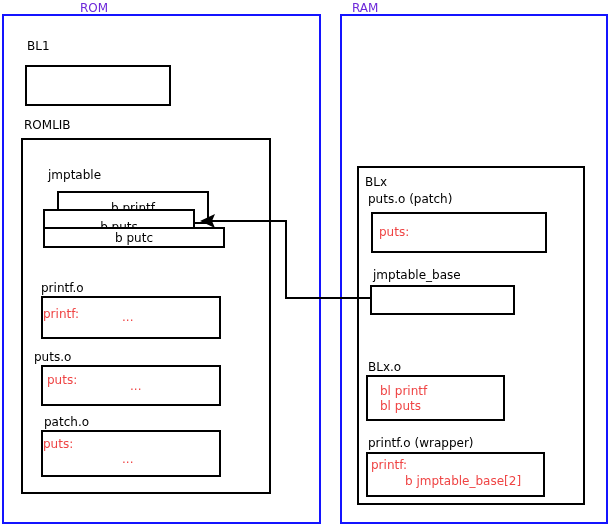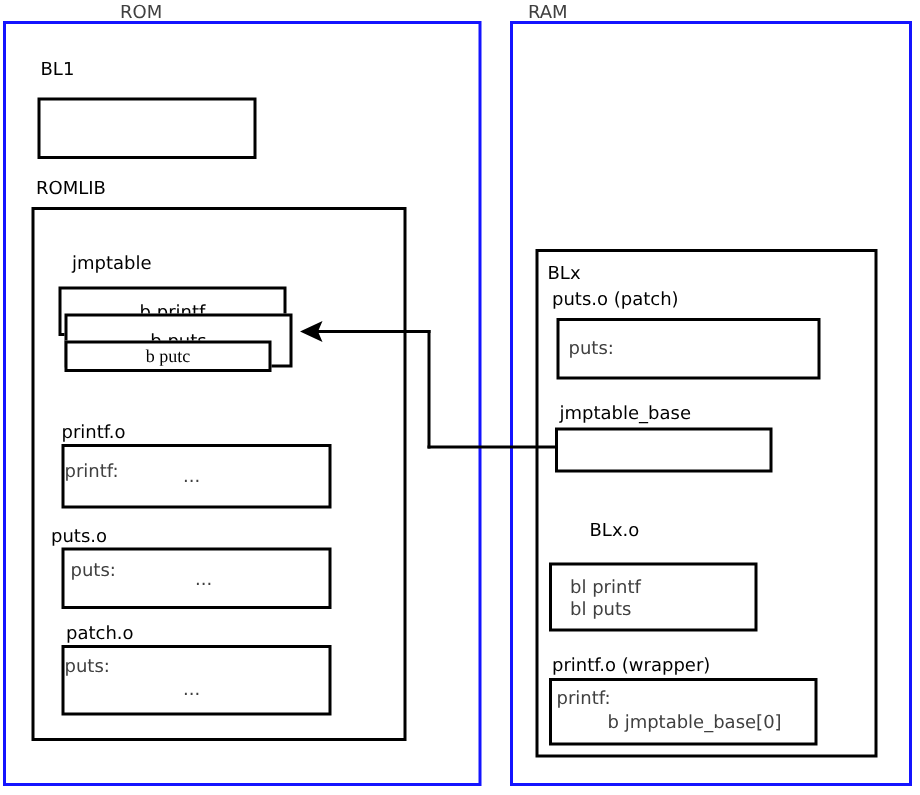--- a/index.html
+++ b/index.html
@@ -31,7 +31,7 @@
   .region-title {
     position: absolute;
     font-size: 12px;
-    color: #404040;
+    color: #6d28d9;
     white-space: pre;
   }
   .box {

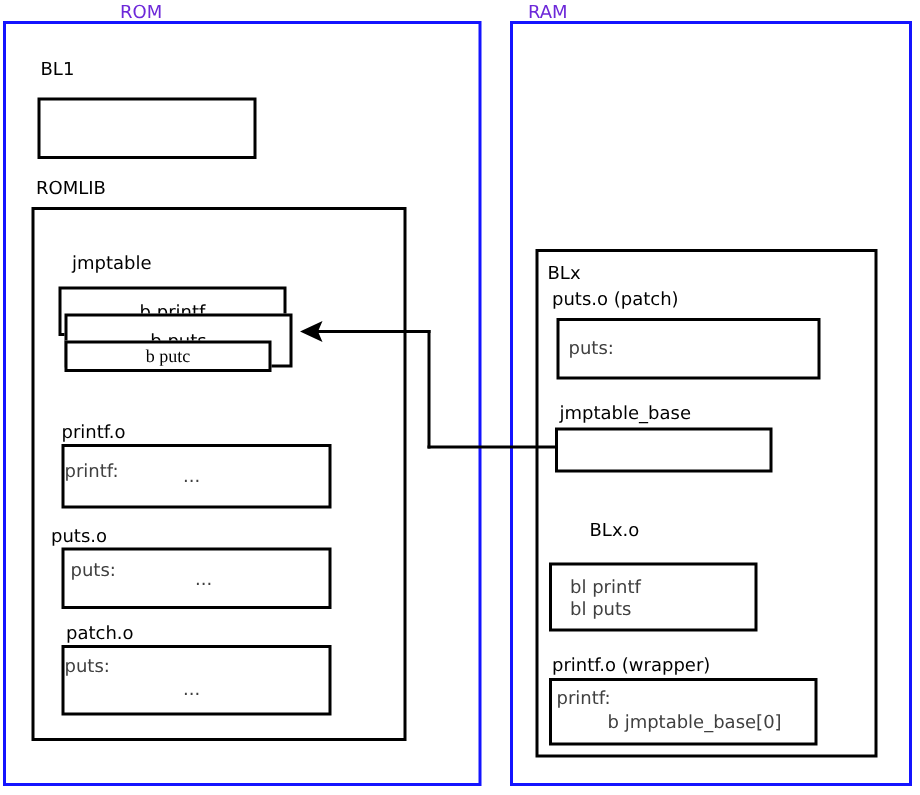--- a/index.html
+++ b/index.html
@@ -82,7 +82,7 @@
   <div class="box" style="left:21px; top:138px; width:250px; height:356px;"></div>
 
   <div class="lbl" style="left:48px; top:168px;">jmptable</div>
-  <div class="jmp-row" style="left:39px; top:191px; width:152px; height:33px;">b printf</div>
+  <div class="jmp-row" style="left:57px; top:191px; width:152px; height:33px;">b printf</div>
   <div class="jmp-row" style="left:43px; top:209px; width:152px; height:36px;">b puts</div>
   <div class="jmp-row" style="left:43px; top:227px; width:138px; height:21px;font-family:Liberation Serif, serif;">b putc</div>
 

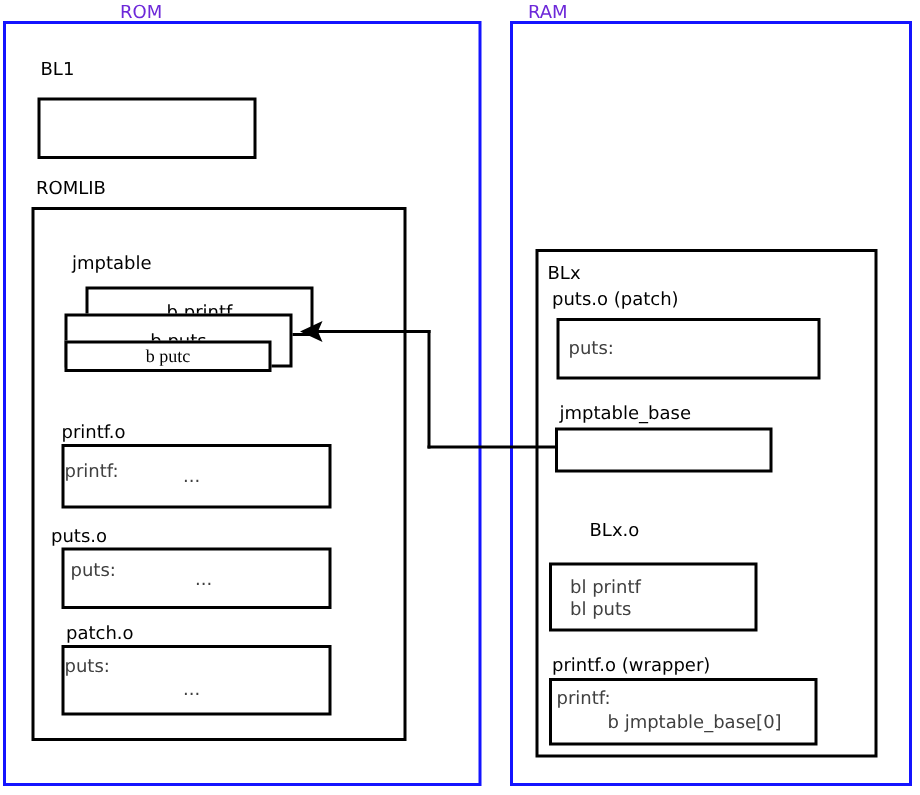--- a/index.html
+++ b/index.html
@@ -84,7 +84,7 @@
   <div class="lbl" style="left:48px; top:168px;">jmptable</div>
   <div class="jmp-row" style="left:57px; top:191px; width:152px; height:33px;">b printf</div>
   <div class="jmp-row" style="left:43px; top:209px; width:152px; height:36px;">b puts</div>
-  <div class="jmp-row" style="left:43px; top:227px; width:138px; height:21px;font-family:Liberation Serif, serif;">b putc</div>
+  <div class="jmp-row" style="left:43px; top:227px; width:182px; height:21px;">b putc</div>
 
   <div class="lbl" style="left:41px; top:281px;">printf.o</div>
   <div class="box" style="left:41px; top:296px; width:180px; height:43px;"></div>

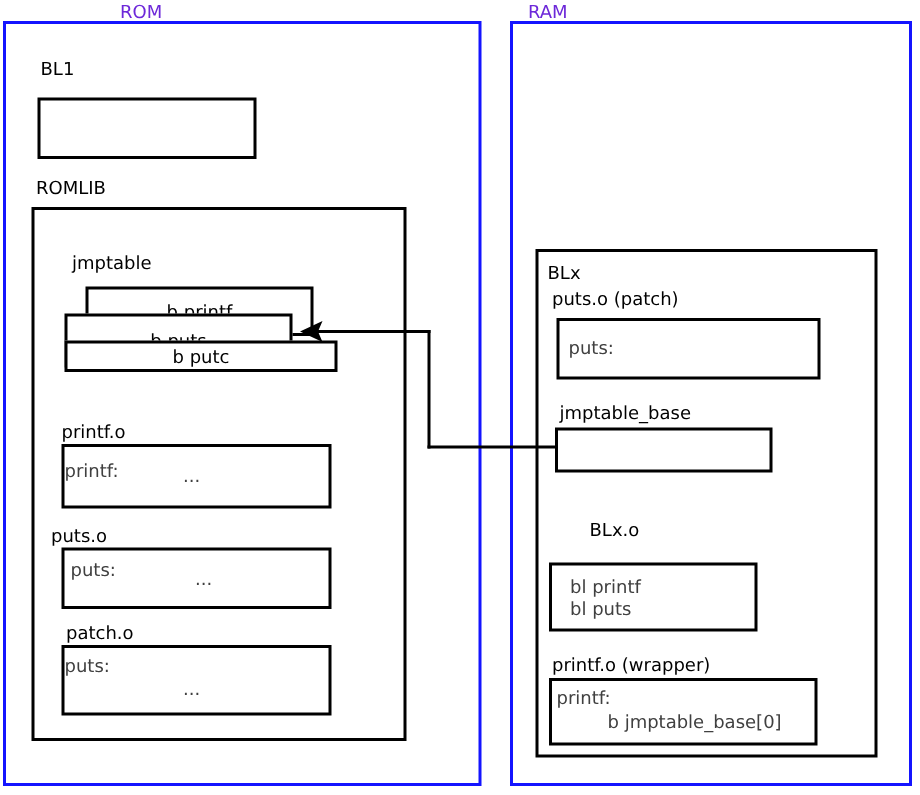--- a/index.html
+++ b/index.html
@@ -43,7 +43,7 @@
   .box-text {
     position: absolute;
     font-size: 12px;
-    color: #404040;
+    color: #ef4444;
     white-space: pre;
     line-height: 15px;
   }

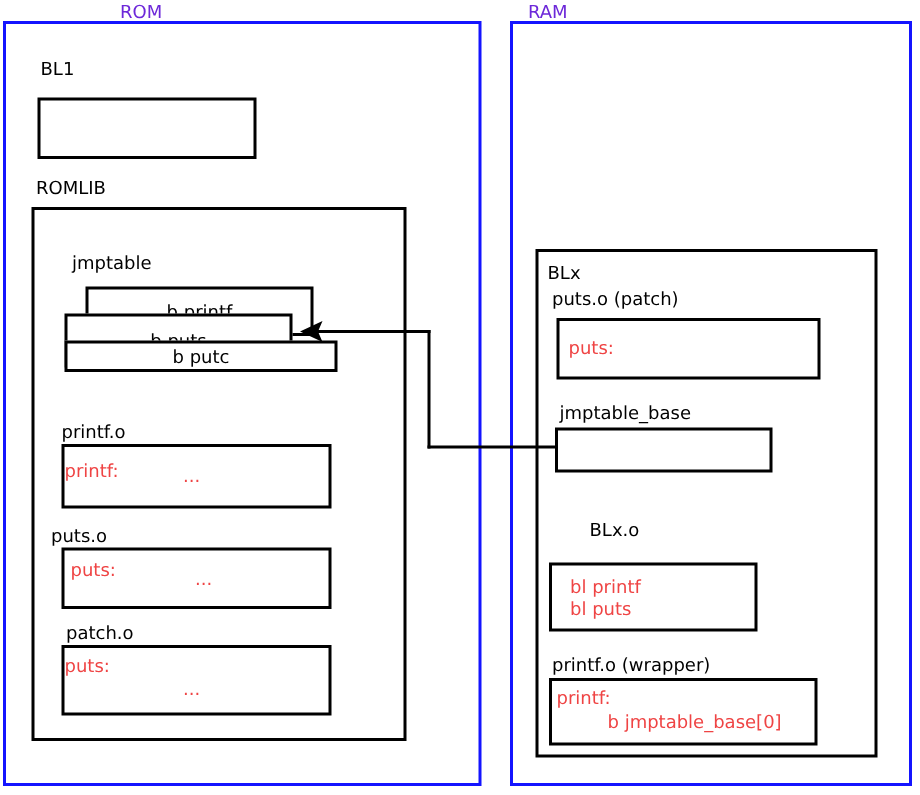--- a/index.html
+++ b/index.html
@@ -114,7 +114,7 @@
   <div class="lbl" style="left:373px; top:268px;">jmptable_base</div>
   <div class="box" style="left:370px; top:285px; width:145px; height:30px;"></div>
 
-  <div class="lbl" style="left:368px; top:346px;margin-left:25px;">BLx.o</div>
+  <div class="lbl" style="left:368px; top:360px;">BLx.o</div>
   <div class="box" style="left:366px; top:375px; width:139px; height:46px;"></div>
   <div class="box-text" style="left:380px; top:384px;">bl printf</div>
   <div class="box-text" style="left:380px; top:399px;">bl puts</div>

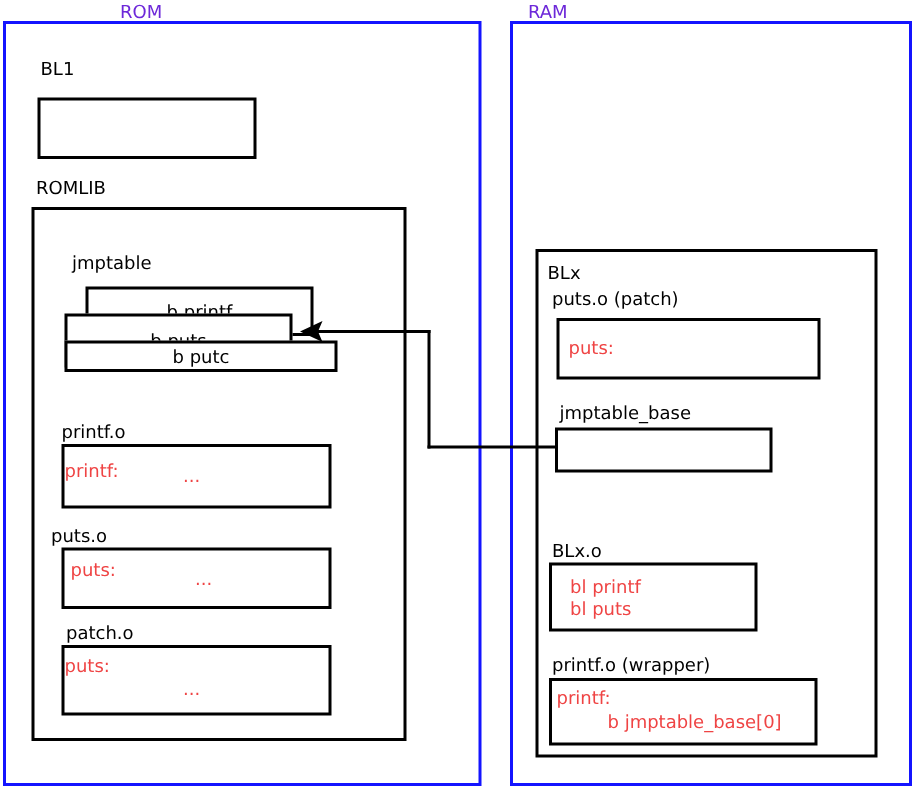--- a/index.html
+++ b/index.html
@@ -122,7 +122,7 @@
   <div class="lbl" style="left:368px; top:436px;">printf.o (wrapper)</div>
   <div class="box" style="left:366px; top:452px; width:179px; height:45px;"></div>
   <div class="box-text" style="left:371px; top:458px;">printf:</div>
-  <div class="box-text" style="left:405px; top:474px;">b jmptable_base[0]</div>
+  <div class="box-text" style="left:405px; top:474px;">b jmptable_base[2]</div>
 
   <div class="conn" style="left:285px; top:297px; width:86px; height:2px;"></div>
 

